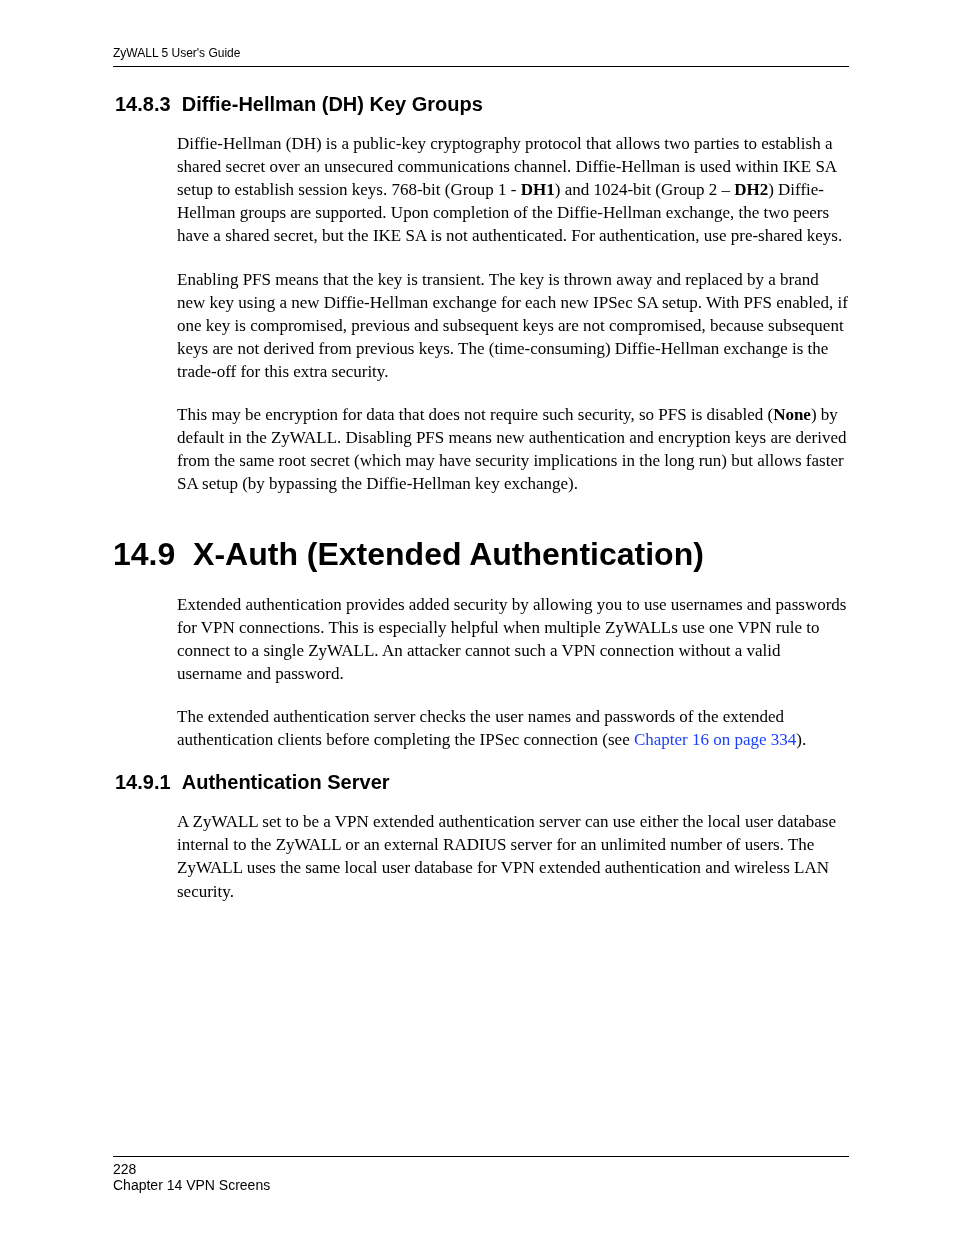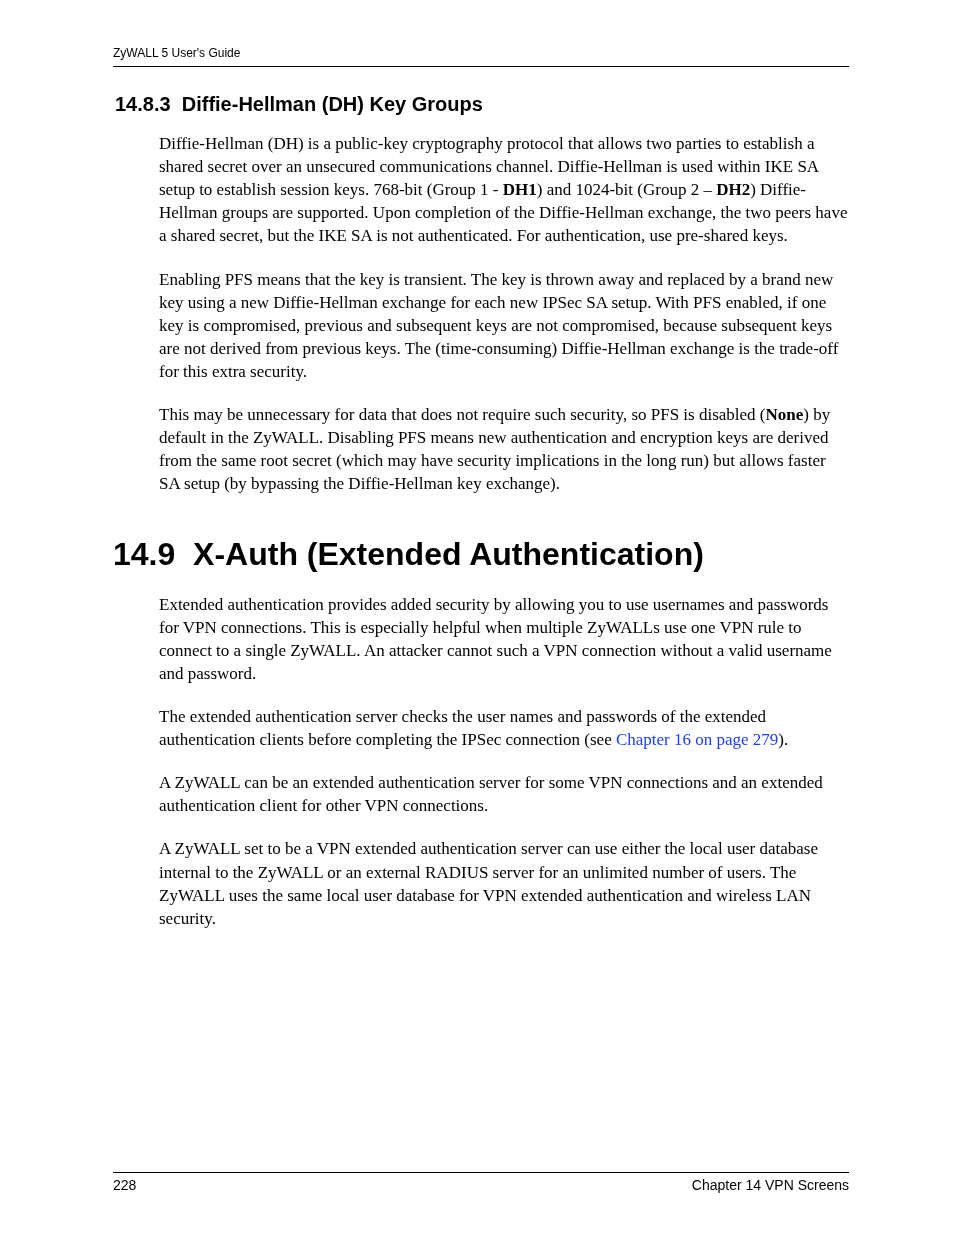--- a/index.html
+++ b/index.html
@@ -37,7 +37,7 @@
     margin: 40px 0 20px 0;
   }
   .body-block {
-    margin-left: 46px;
+    margin-left: 64px;
     font-size: 17px;
     line-height: 1.36;
   }

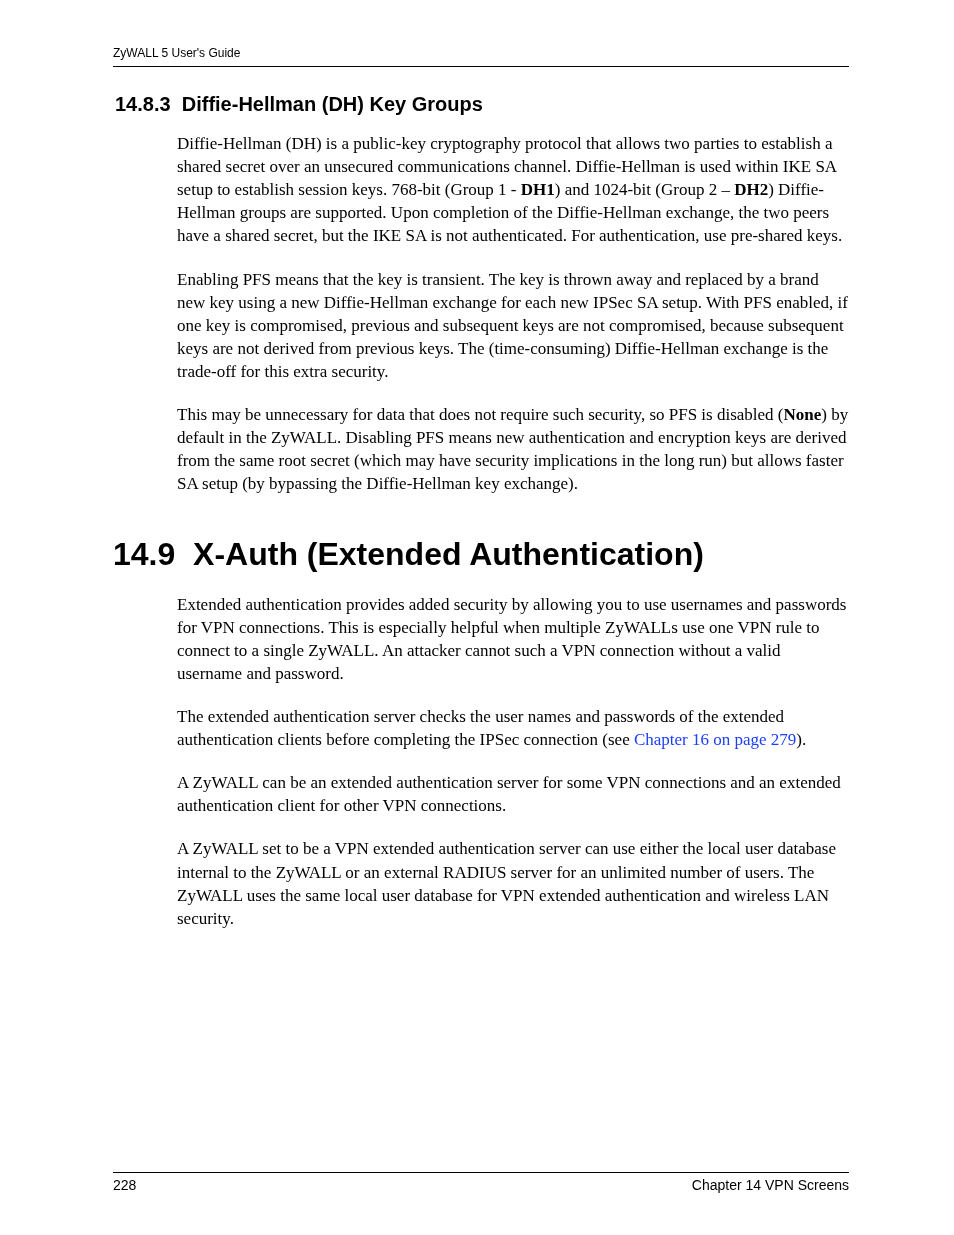--- a/index.html
+++ b/index.html
@@ -81,7 +81,7 @@
   <div class="body-block">
     <p>Enabling PFS means that the key is transient. The key is thrown away and replaced by a brand new key using a new Diffie-Hellman exchange for each new IPSec SA setup. With PFS enabled, if one key is compromised, previous and subsequent keys are not compromised, because subsequent keys are not derived from previous keys. The (time-consuming) Diffie-Hellman exchange is the trade-off for this extra security.</p>
     <p>
-      <span>This may be unnecessary for data that does not require such security, so PFS is disabled (</span><b>None</b><span>) by default in the ZyWALL. Disabling PFS means new authentication and encryption keys are derived from the same root secret (which may have security implications in the long run) but allows faster SA setup (by bypassing the Diffie-Hellman key exchange).</span>
+      <span>This may be encryption for data that does not require such security, so PFS is disabled (</span><b>None</b><span>) by default in the ZyWALL. Disabling PFS means new authentication and encryption keys are derived from the same root secret (which may have security implications in the long run) but allows faster SA setup (by bypassing the Diffie-Hellman key exchange).</span>
     </p>
   </div>
 

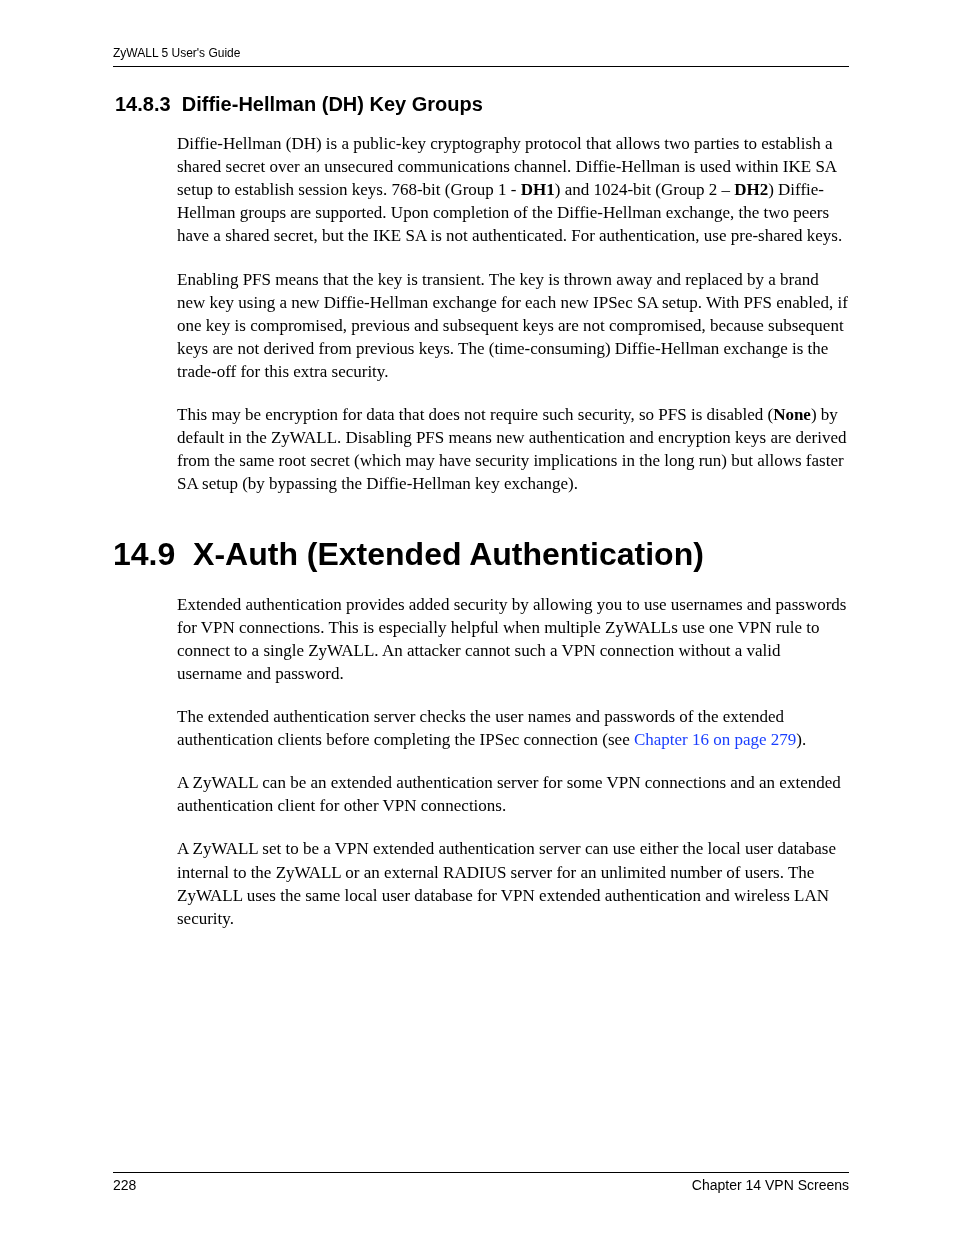--- a/index.html
+++ b/index.html
@@ -91,7 +91,7 @@
   <div class="body-block">
     <p>Extended authentication provides added security by allowing you to use usernames and passwords for VPN connections. This is especially helpful when multiple ZyWALLs use one VPN rule to connect to a single ZyWALL. An attacker cannot such a VPN connection without a valid username and password.</p>
     <p>
-      <span>The extended authentication server checks the user names and passwords of the extended authentication clients before completing the IPSec connection (see </span><a href="#" class="xref">Chapter 16 on page 279</a><span>).</span>
+      <span>The extended authentication server checks the user names and passwords of the extended authentication clients before completing the IPSec connection (see </span><a href="#" class="xref">Chapter 16 on page 334</a><span>).</span>
     </p>
     <p>A ZyWALL can be an extended authentication server for some VPN connections and an extended authentication client for other VPN connections.</p>
   </div>

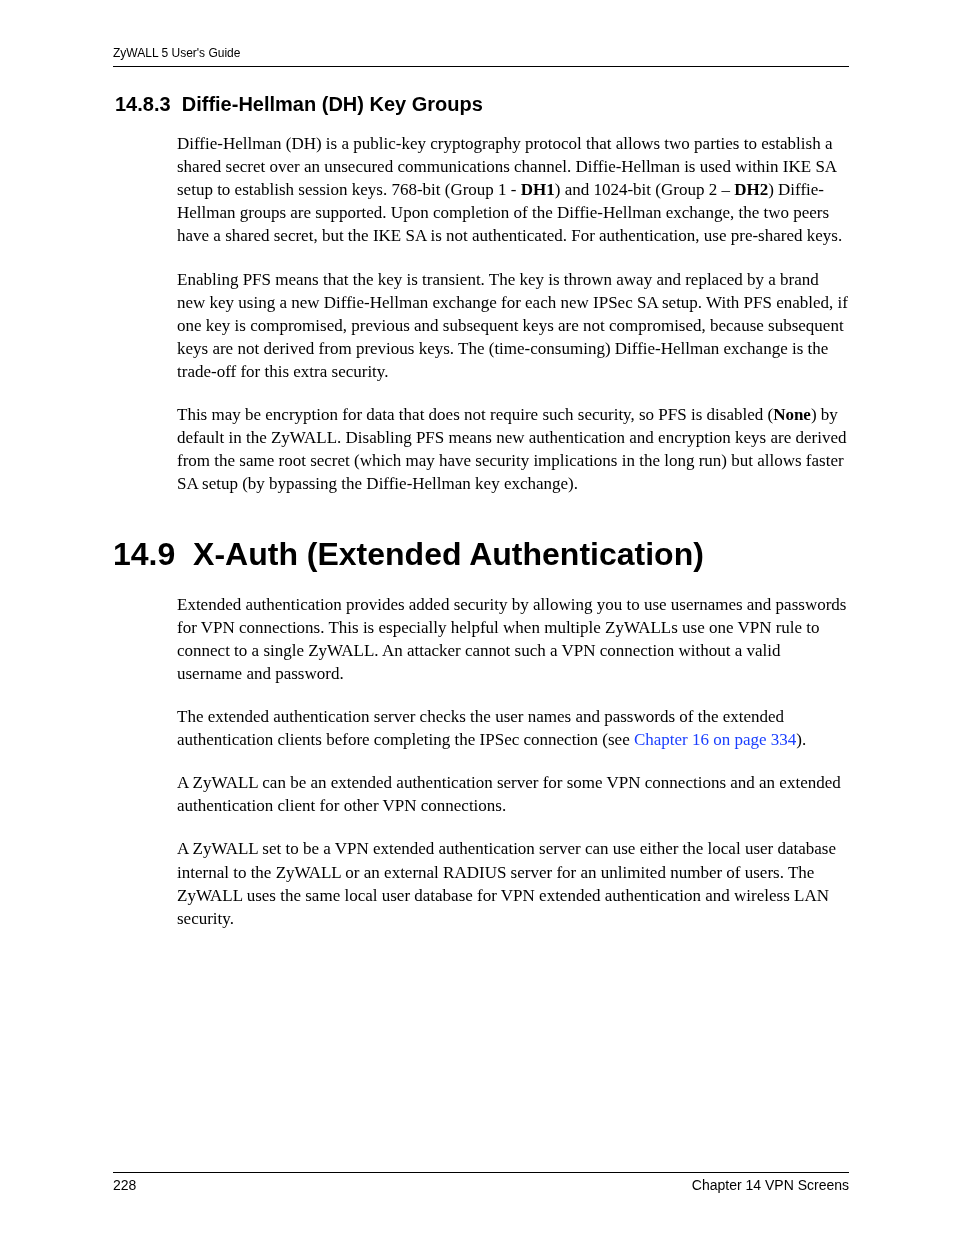--- a/index.html
+++ b/index.html
@@ -96,6 +96,9 @@
     <p>A ZyWALL can be an extended authentication server for some VPN connections and an extended authentication client for other VPN connections.</p>
   </div>
 
+  <h2 class="sec">
+    <span>14.9.1</span>&nbsp;&nbsp;<span>Authentication Server</span>
+  </h2>
   <div class="body-block">
     <p>A ZyWALL set to be a VPN extended authentication server can use either the local user database internal to the ZyWALL or an external RADIUS server for an unlimited number of users. The ZyWALL uses the same local user database for VPN extended authentication and wireless LAN security.</p>
   </div>

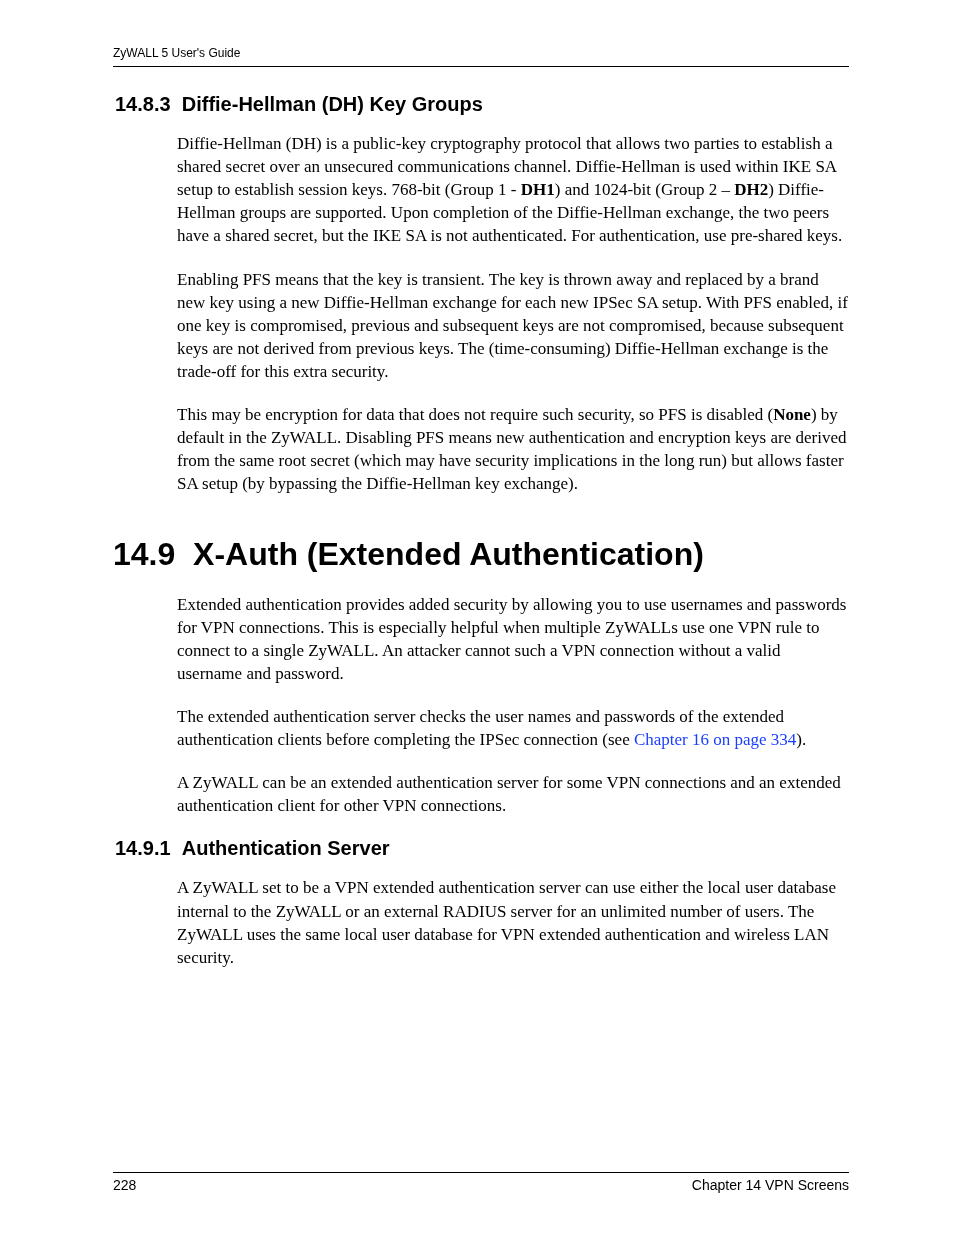--- a/index.html
+++ b/index.html
@@ -93,7 +93,6 @@
     <p>
       <span>The extended authentication server checks the user names and passwords of the extended authentication clients before completing the IPSec connection (see </span><a href="#" class="xref">Chapter 16 on page 334</a><span>).</span>
     </p>
-    <p>A ZyWALL can be an extended authentication server for some VPN connections and an extended authentication client for other VPN connections.</p>
   </div>
 
   <h2 class="sec">

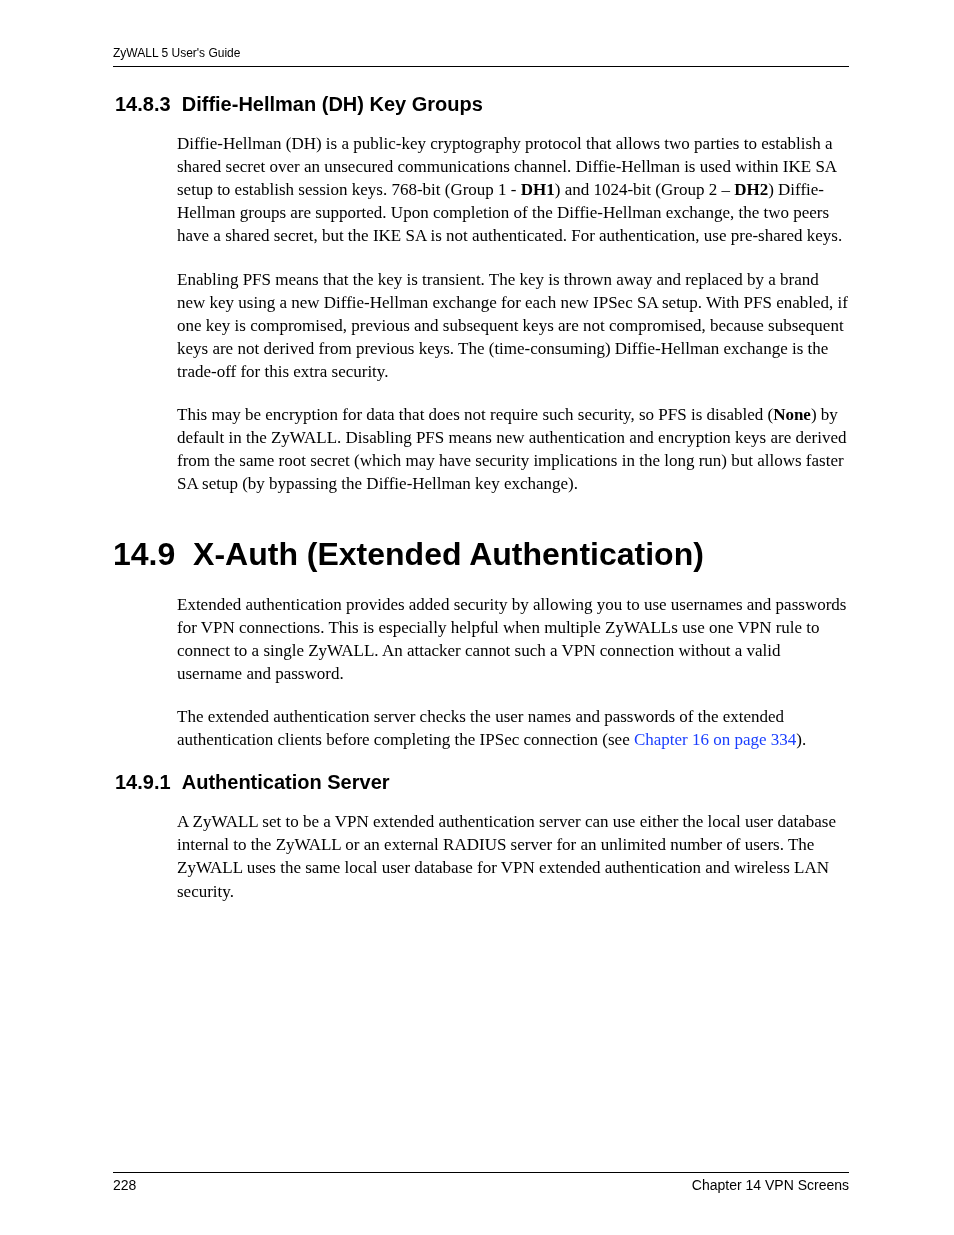--- a/index.html
+++ b/index.html
@@ -55,6 +55,7 @@
     font-size: 14px;
     display: flex;
     justify-content: space-between;
+    flex-direction: column;
   }
   a.xref {
     color: #1a3fff;

